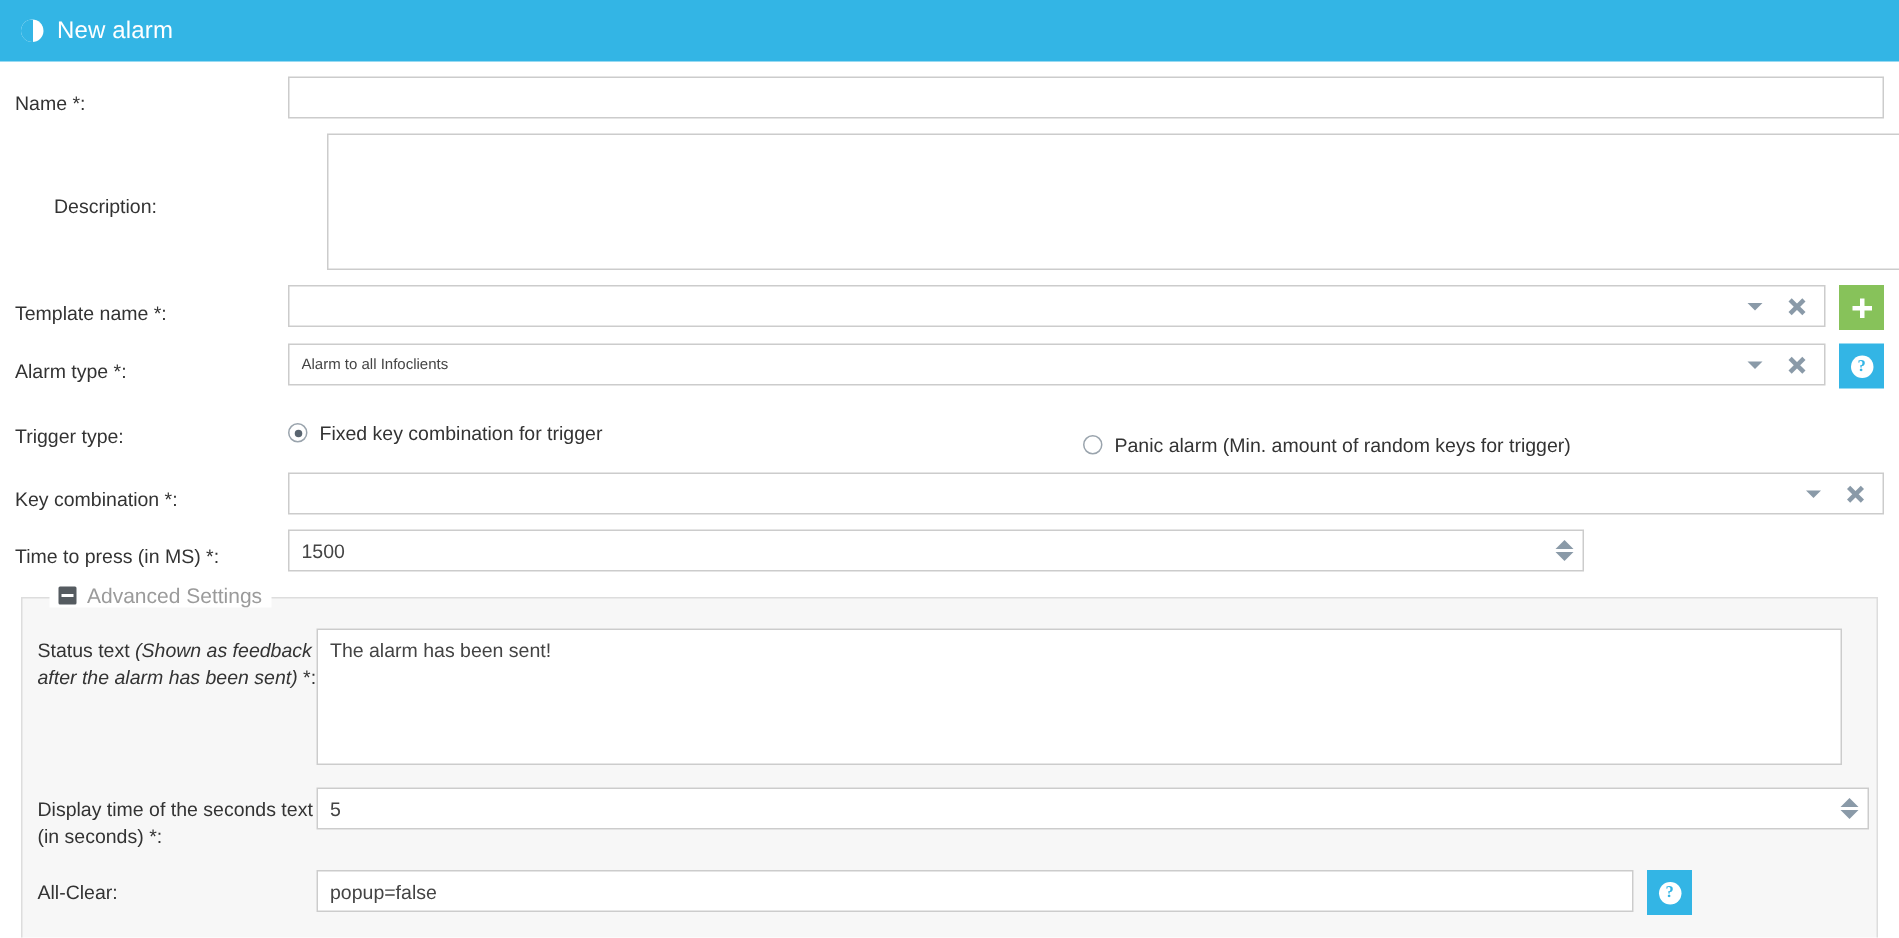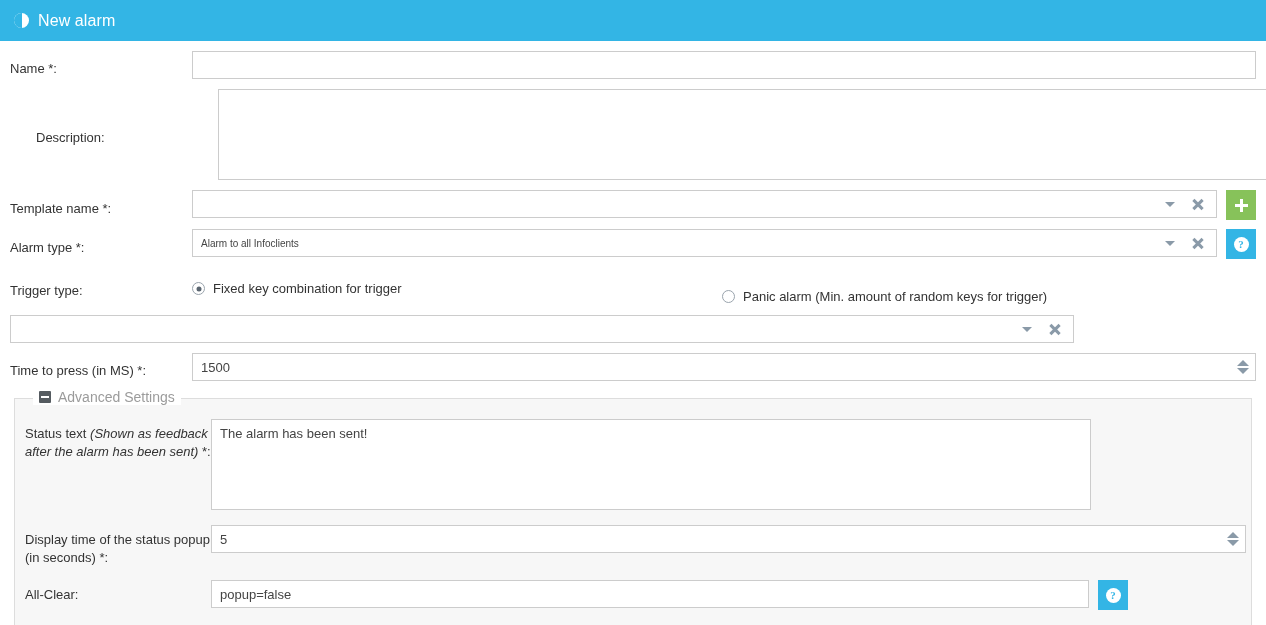--- a/index.html
+++ b/index.html
@@ -357,6 +357,7 @@
   </div>
 
   <div class="row r-keycomb">
+    <div class="lbl">Key combination *:</div>
     <div class="ctl">
       <div class="combo" style="width:1064px;">
         <span class="combo-val"></span>

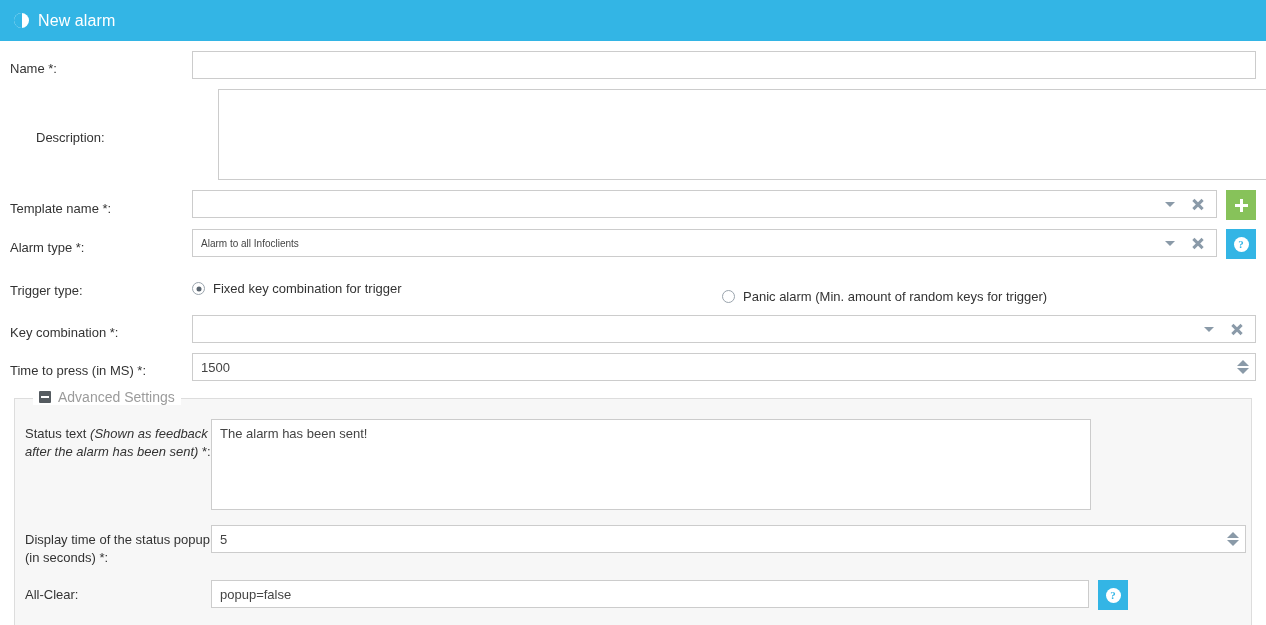--- a/index.html
+++ b/index.html
@@ -371,7 +371,7 @@
     <div class="lbl">Time to press (in MS) *:</div>
     <div class="ctl">
       <div class="spin-wrap">
-        <input class="txt" type="text" style="width: 1064px;" value="1500">
+        <input class="txt" type="text" style="width: 864px;" value="1500">
         <span class="spinner">
           <span class="spin-up"></span>
           <span class="spin-dn"></span>

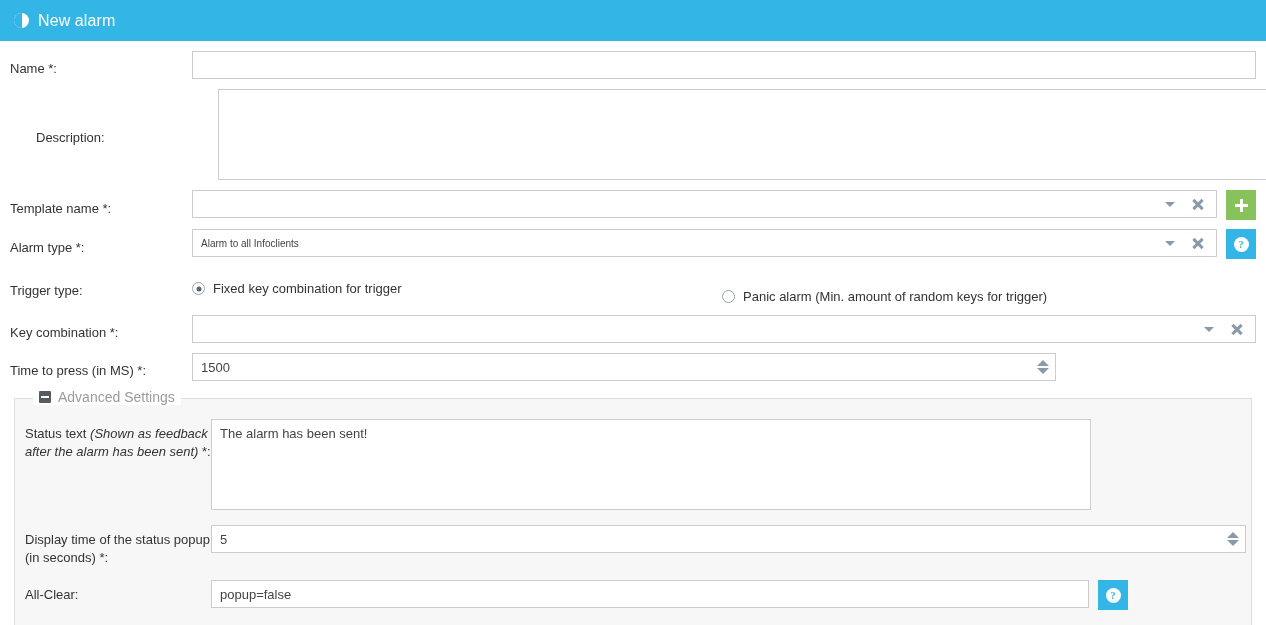--- a/index.html
+++ b/index.html
@@ -282,7 +282,7 @@
   .adv-lbl i { font-style: italic; }
   .adv-ctl { flex: 1 1 auto; display: flex; align-items: flex-start; }
 
-  .r-status textarea { width: 880px; height: 91px; }
+  .r-status textarea { width: 1017px; height: 91px; }
   .r-display { margin-top: 15px; }
   .r-display input { width: 1035px; }
   .r-allclear { margin-top: 13px; }

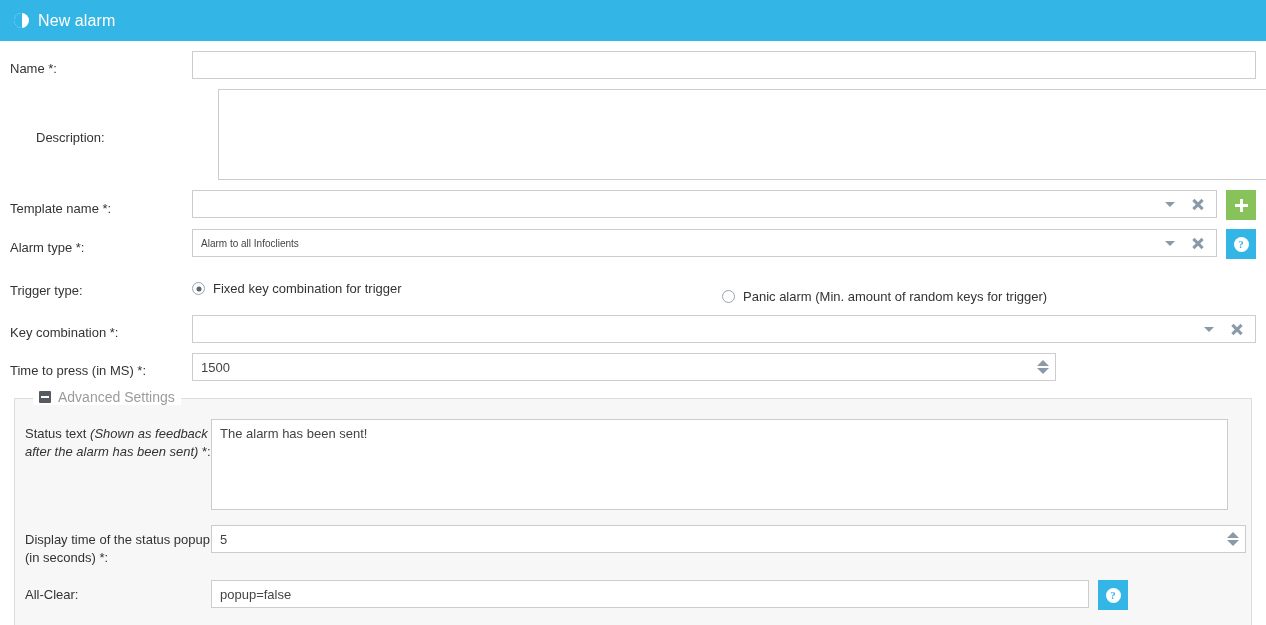--- a/index.html
+++ b/index.html
@@ -396,7 +396,7 @@
       </div>
 
       <div class="adv-row r-display">
-        <div class="adv-lbl">Display time of the status popup (in seconds) *:</div>
+        <div class="adv-lbl">Display time of the seconds text (in seconds) *:</div>
         <div class="adv-ctl">
           <div class="spin-wrap">
             <input class="txt" type="text" value="5" style="">

